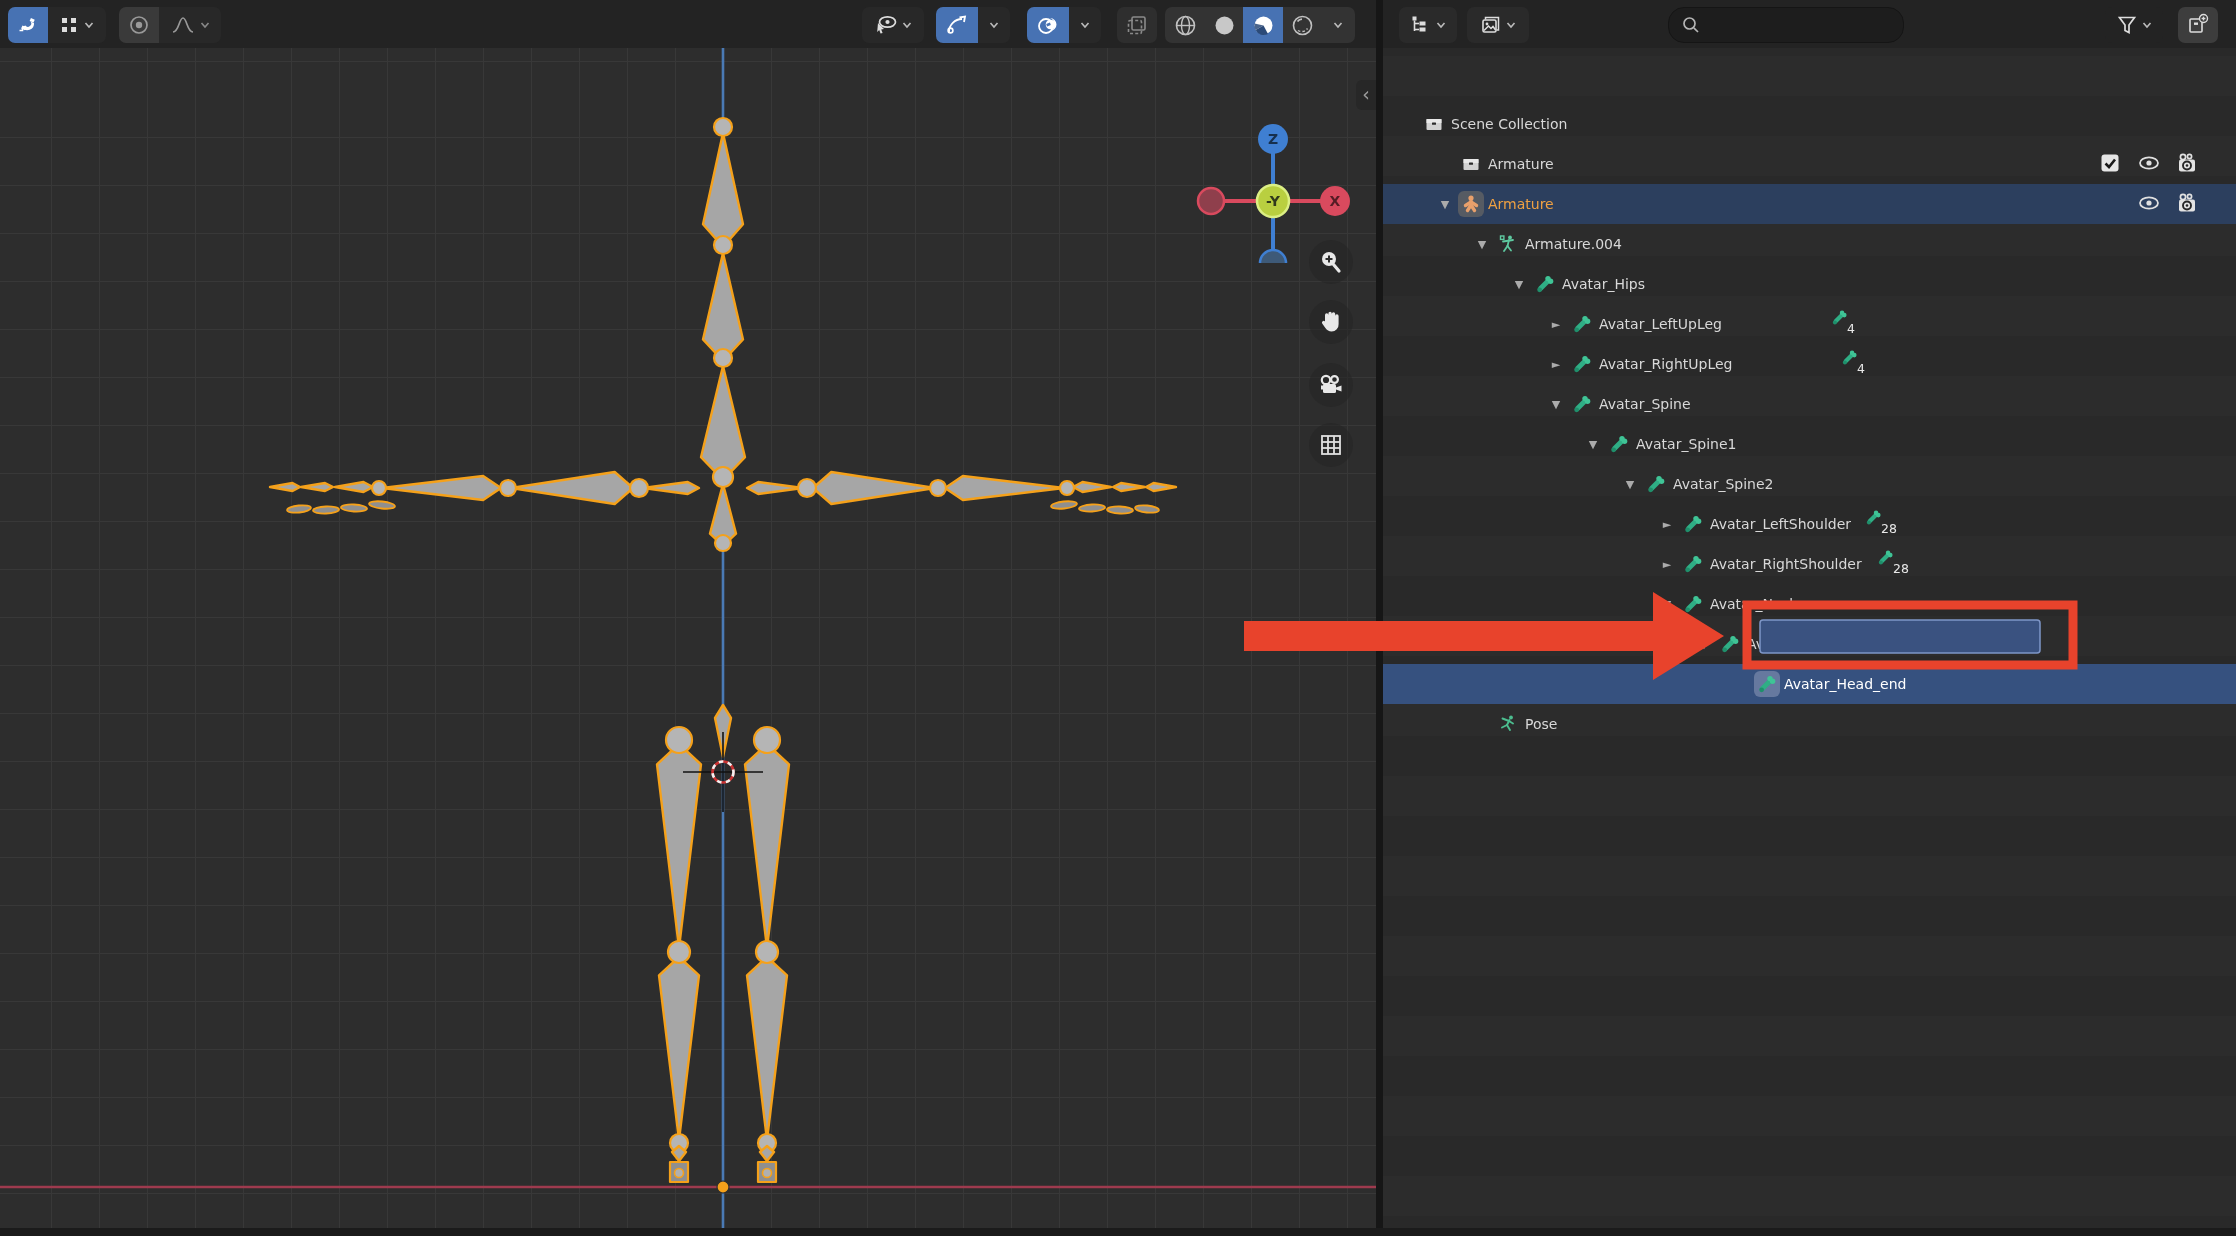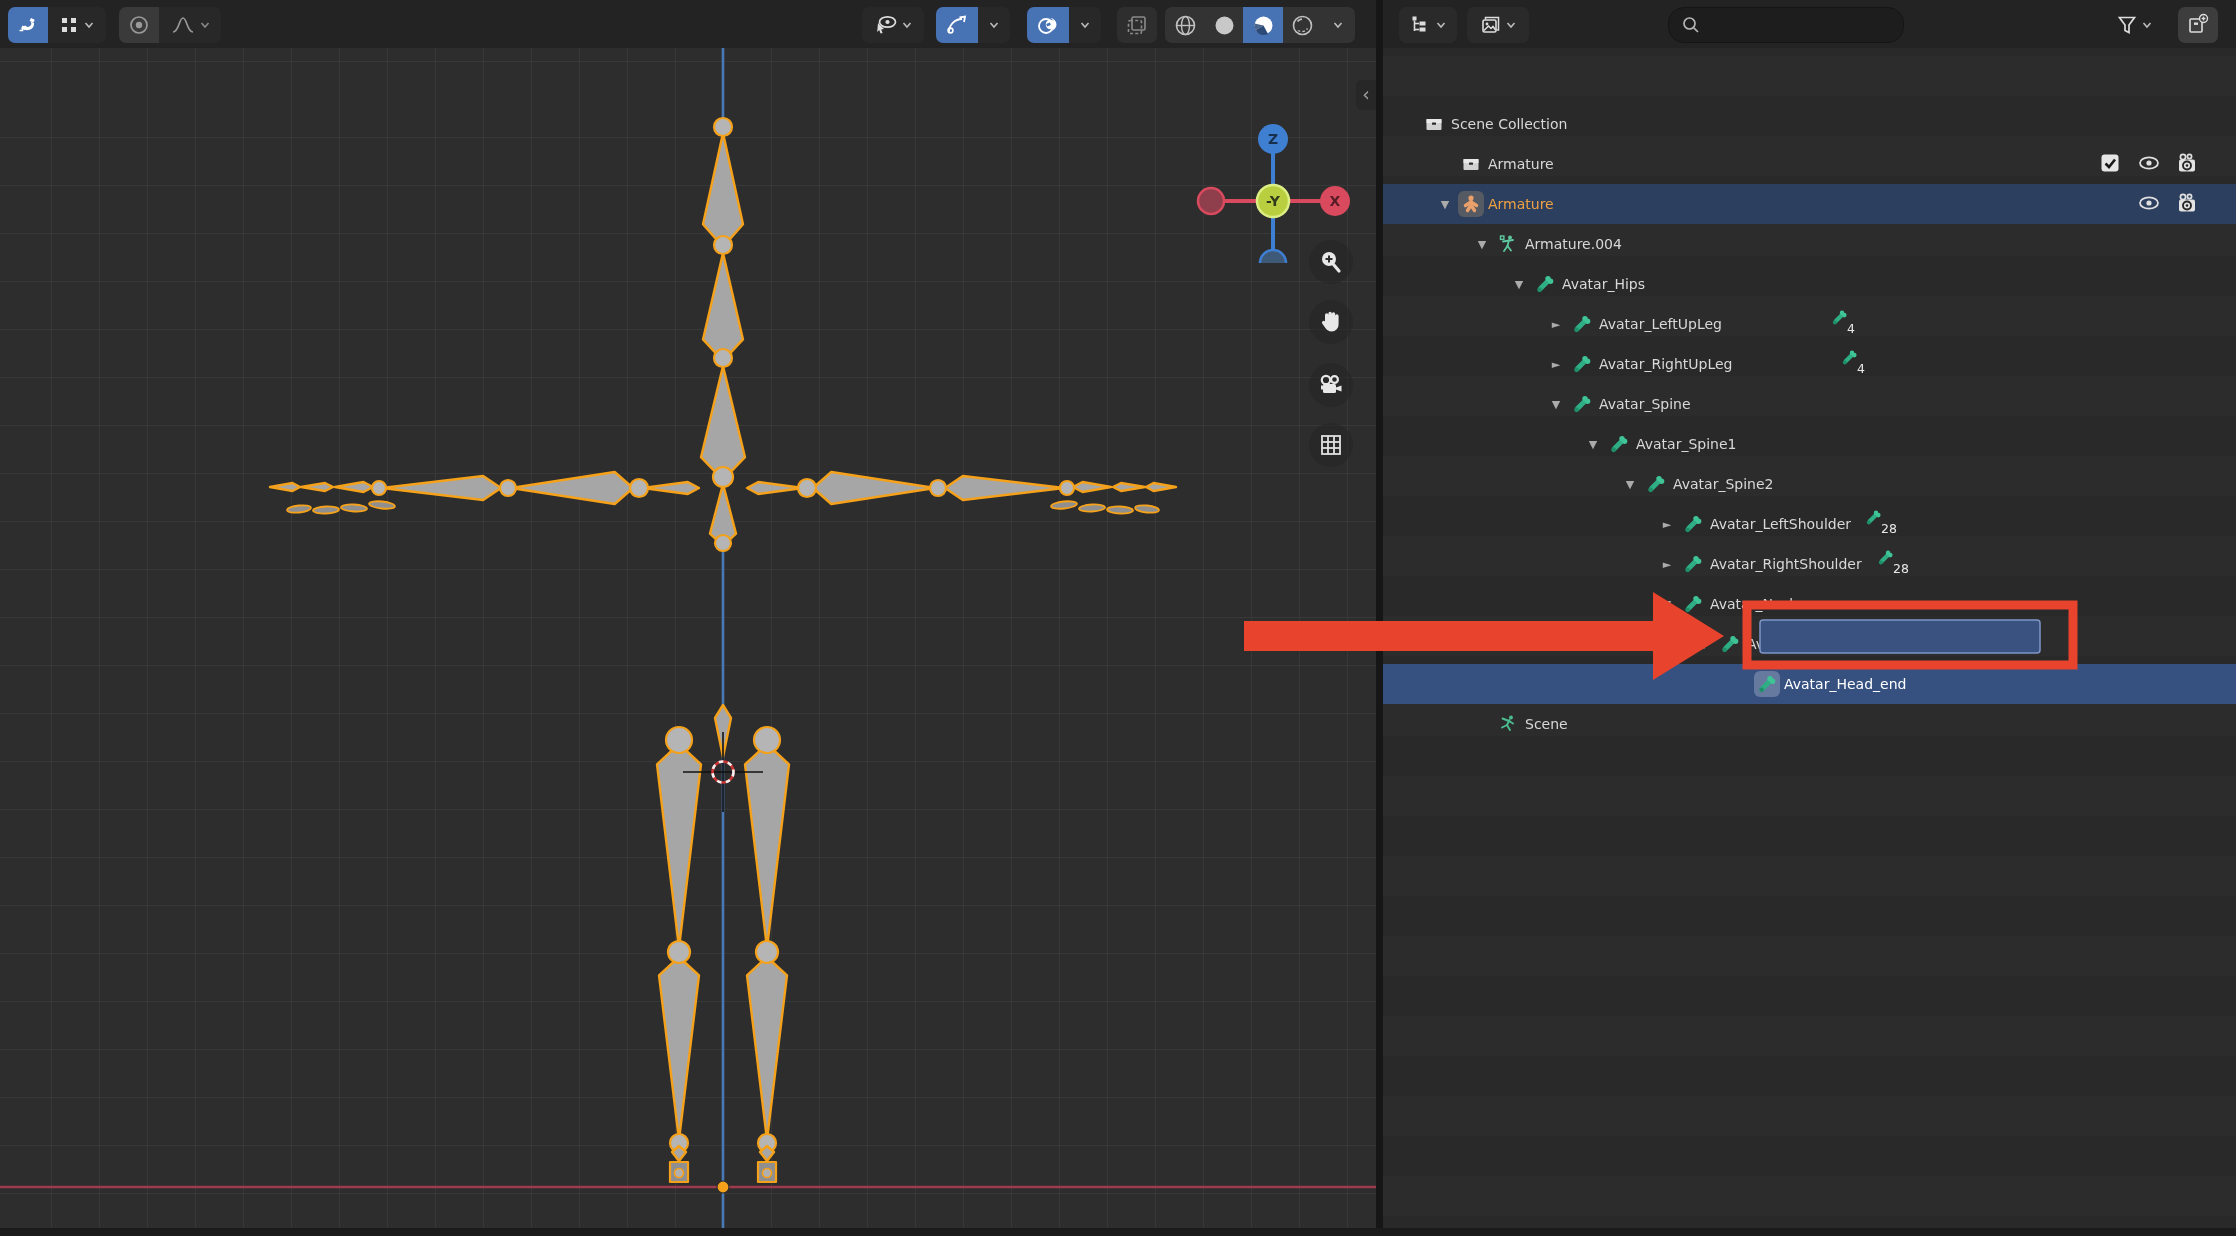--- a/index.html
+++ b/index.html
@@ -586,7 +586,7 @@
               <circle cx="13" cy="3.5" r="1.9" fill="#4cbd8f"></circle>
             </svg>
           </span>
-          <span class="tlabel">Scene</span>
+          <span class="tlabel">Pose</span>
         </div>
       </div>
   </div>

